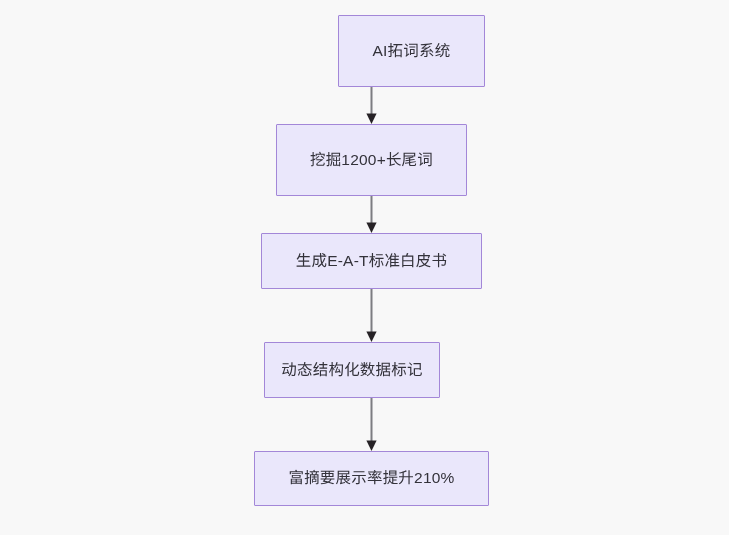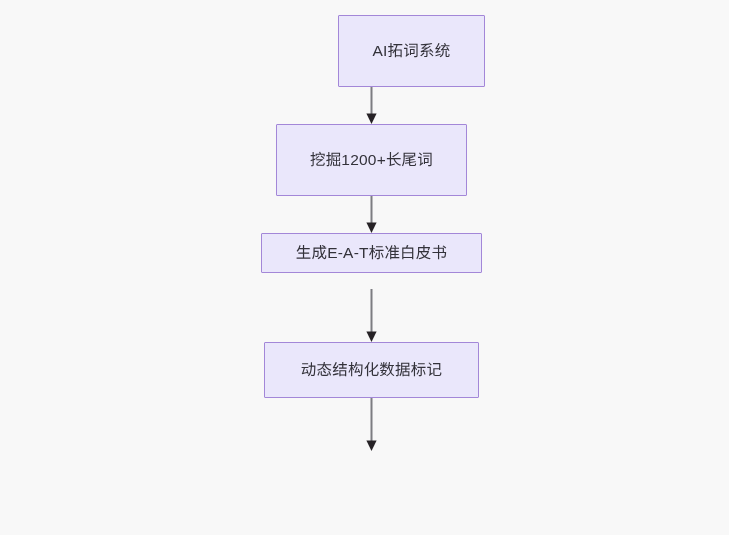--- a/index.html
+++ b/index.html
@@ -44,7 +44,7 @@
 
   .node-1 { left: 298px; top: 15px;  width: 147px; height: 72px; margin-left: 40px; }
   .node-2 { left: 276px; top: 124px; width: 191px; height: 72px; }
-  .node-3 { left: 261px; top: 233px; width: 221px; height: 40px; text-align: right; }
+  .node-3 { left: 261px; top: 233px; width: 221px; height: 56px; text-align: right; }
   .node-4 { left: 264px; top: 342px; width: 215px; height: 56px; justify-content: center; }
   .node-5 { left: 254px; top: 451px; width: 235px; height: 55px; }
 

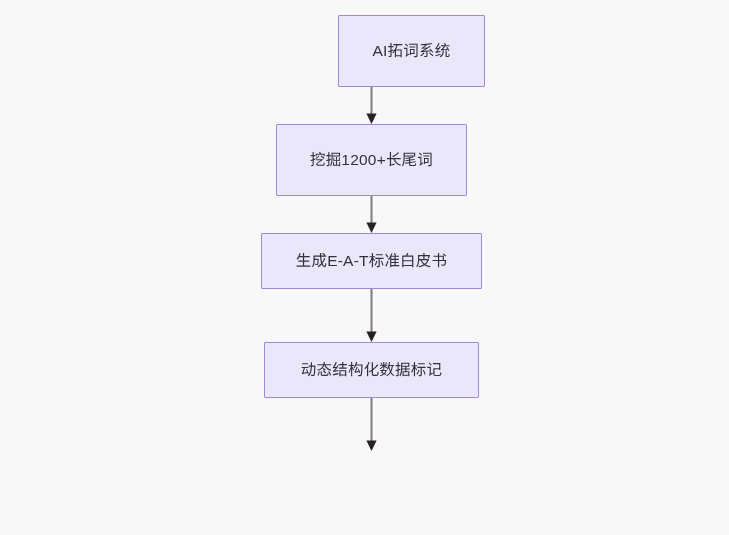--- a/index.html
+++ b/index.html
@@ -45,7 +45,7 @@
   .node-1 { left: 298px; top: 15px;  width: 147px; height: 72px; margin-left: 40px; }
   .node-2 { left: 276px; top: 124px; width: 191px; height: 72px; }
   .node-3 { left: 261px; top: 233px; width: 221px; height: 56px; text-align: right; }
-  .node-4 { left: 264px; top: 342px; width: 215px; height: 56px; justify-content: center; }
+  .node-4 { left: 264px; top: 342px; width: 176px; height: 56px; justify-content: center; }
   .node-5 { left: 254px; top: 451px; width: 235px; height: 55px; }
 
   

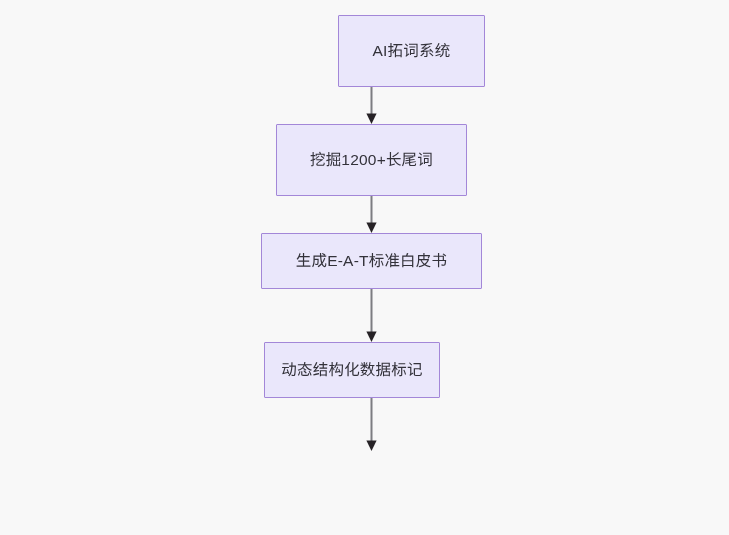--- a/index.html
+++ b/index.html
@@ -108,6 +108,9 @@
     <span class="node-label">动态结构化数据标记</span>
   </div>
 
+  <div class="node node-5">
+    <span class="node-label">富摘要展示率提升210%</span>
+  </div>
 
 </div>
 

